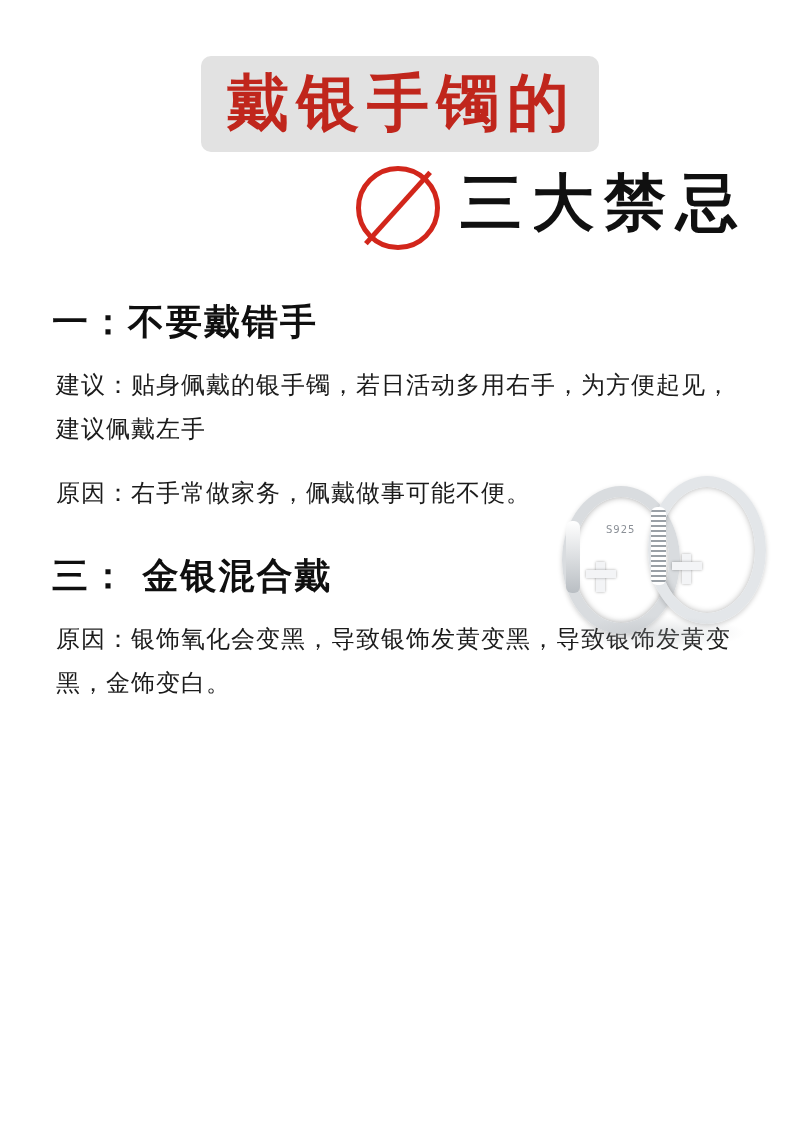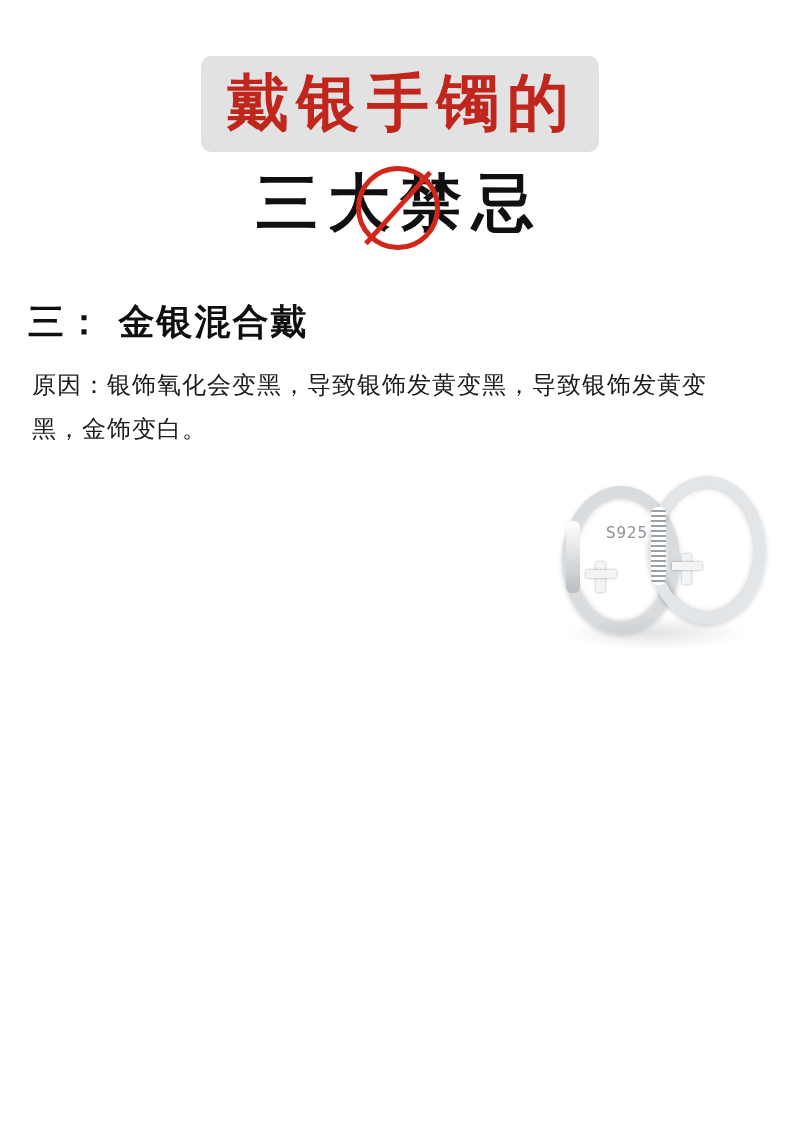--- a/index.html
+++ b/index.html
@@ -21,7 +21,7 @@
     width: 800px;
     height: 1132px;
     box-sizing: border-box;
-    padding: 0 28px;
+    padding: 0 52px;
   }
 
   

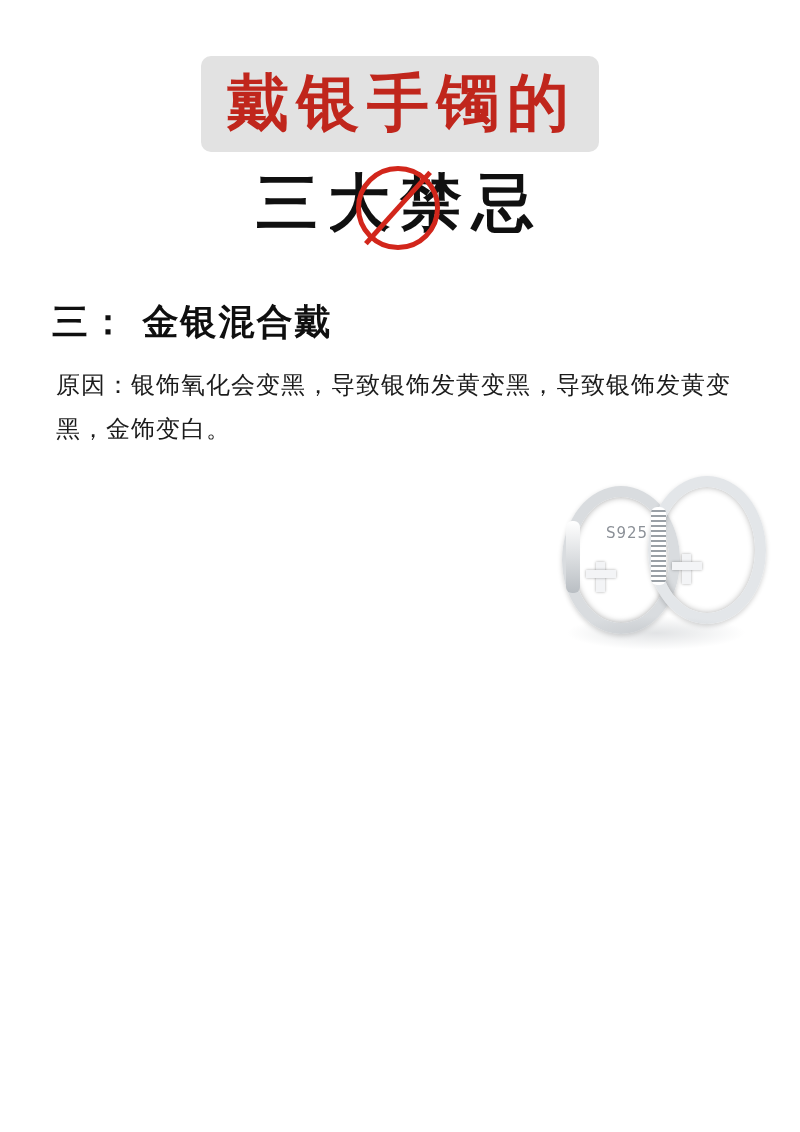--- a/index.html
+++ b/index.html
@@ -55,6 +55,7 @@
     letter-spacing: 10px;
     color: #101010;
     font-family: "DejaVu Serif", "Liberation Serif", serif;
+    text-align: right;
   }
   
   .ban-mark {

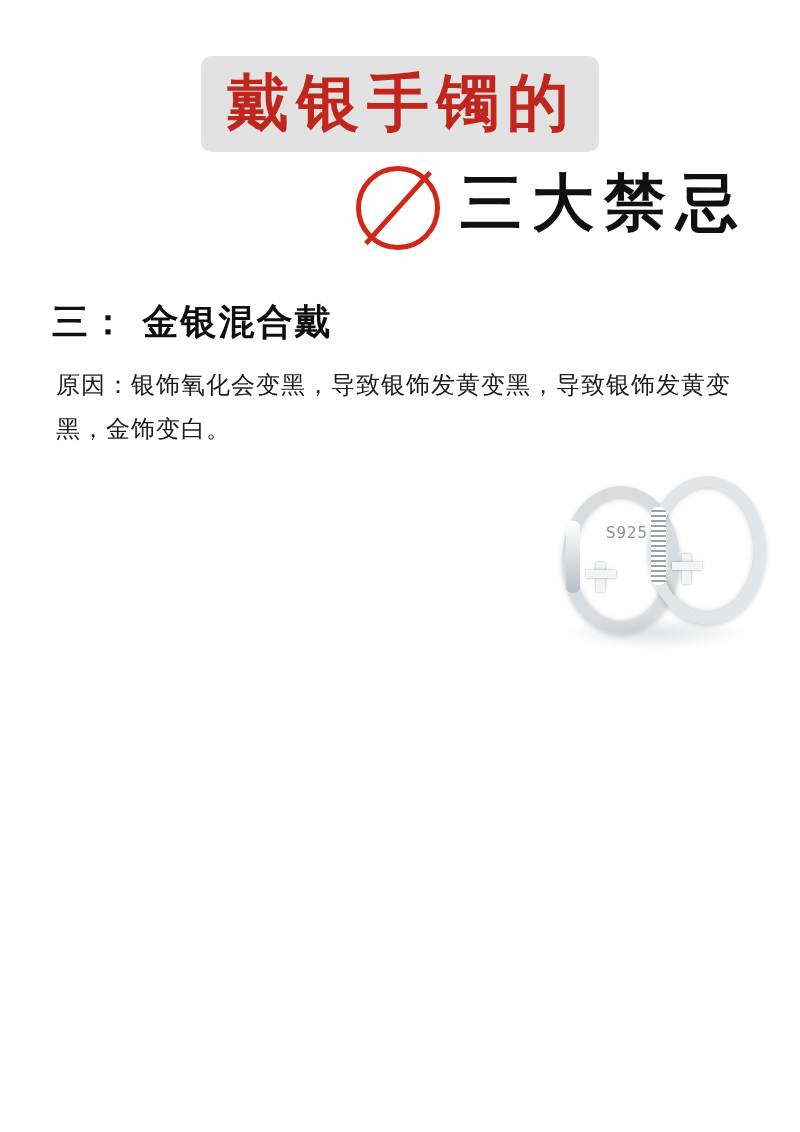--- a/index.html
+++ b/index.html
@@ -220,6 +220,11 @@
 
   <div class="sections">
 
+    <div class="section sec-1">
+      <h2 class="sec-head">一：不要戴错手</h2>
+      <p class="para">建议：贴身佩戴的银手镯，若日活动多用右手，为方便起见，建议佩戴左手</p>
+      <p class="para para-wrap-narrow">原因：右手常做家务，佩戴做事可能不便。</p>
+    </div>
 
 
     <div class="section sec-3">

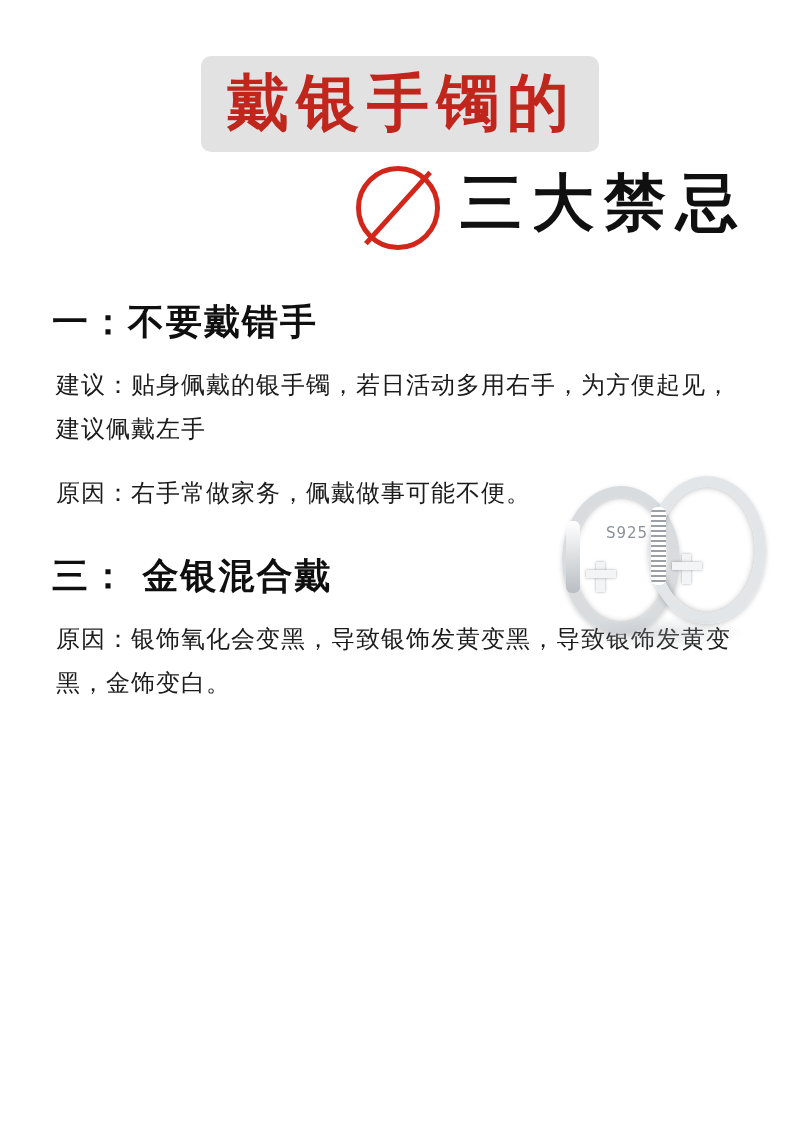--- a/index.html
+++ b/index.html
@@ -177,7 +177,7 @@
     position: absolute;
     left: 44px;
     top: 54px;
-    font-size: 15px;
+    font-size: 10px;
     color: #8b9097;
     letter-spacing: 1px;
     font-family: "DejaVu Sans", "Liberation Sans", sans-serif;

